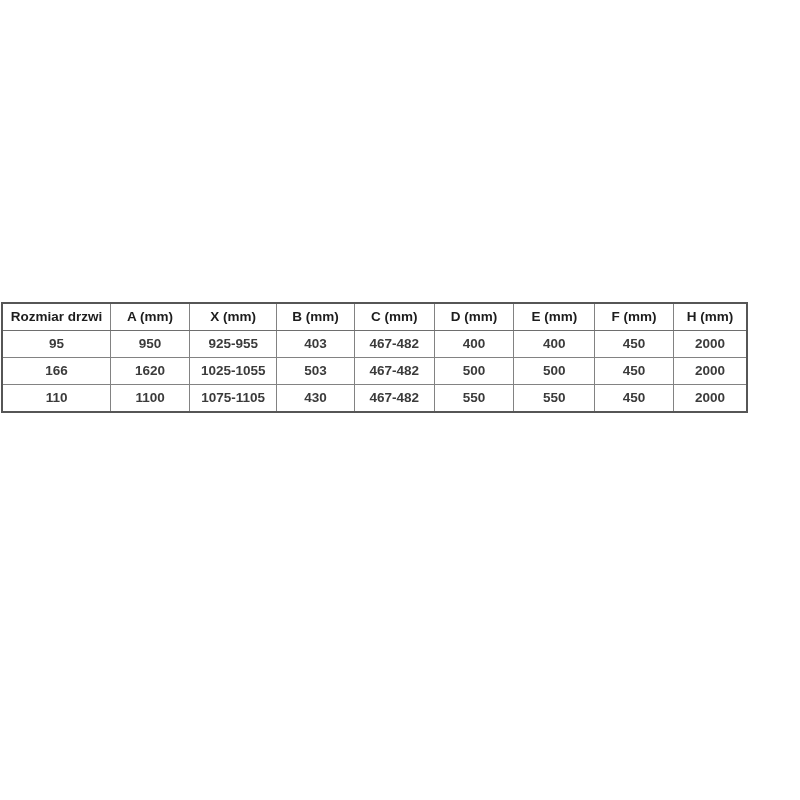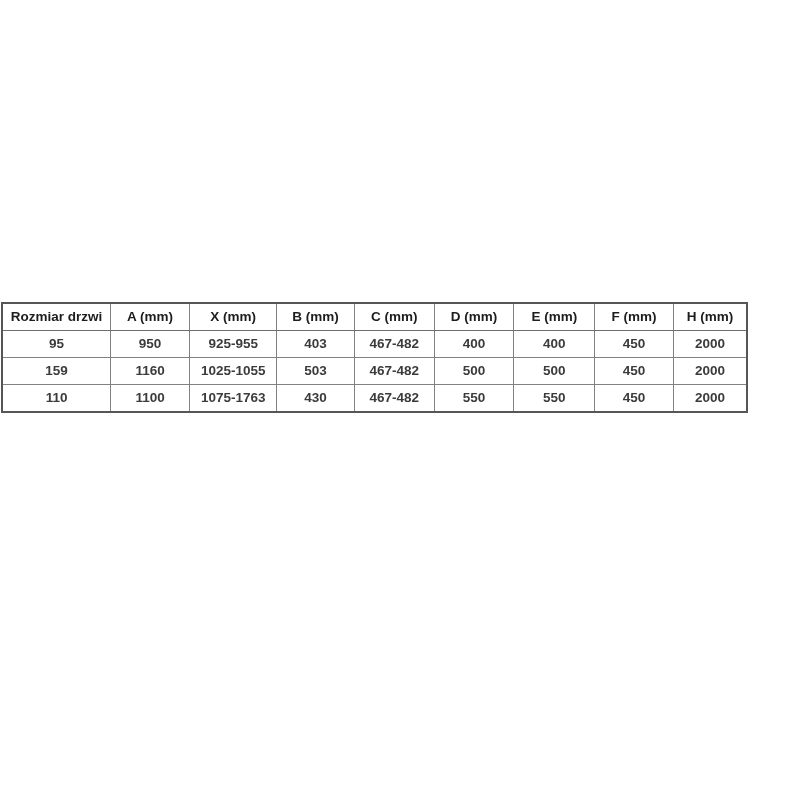--- a/index.html
+++ b/index.html
@@ -90,7 +90,7 @@
             <td>2000</td>
           </tr>
           <tr>
-            <td>159</td>
+            <td>166</td>
             <td>1160</td>
             <td>1025-1055</td>
             <td>503</td>

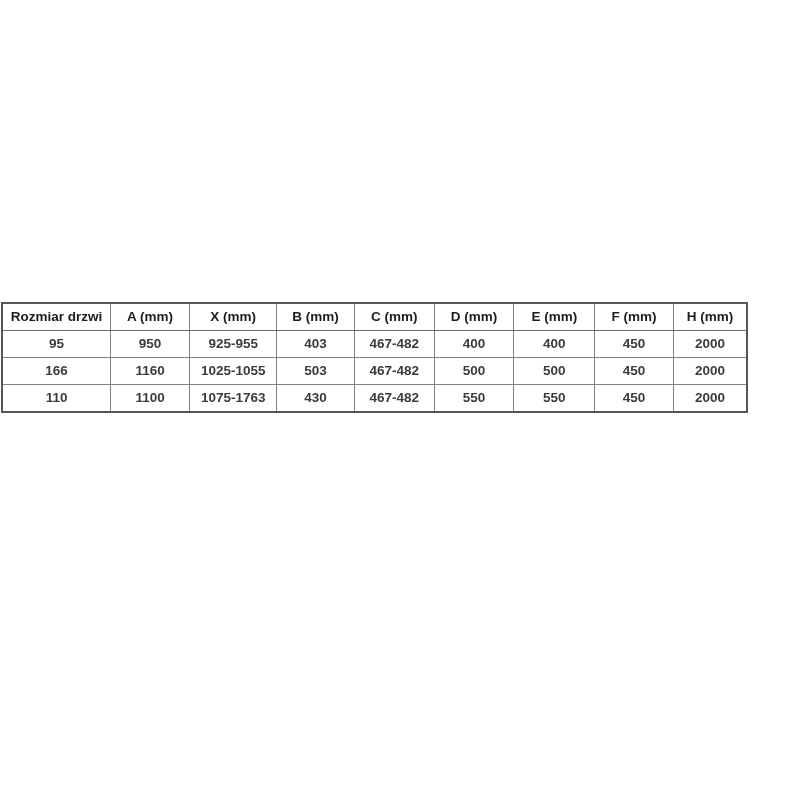--- a/index.html
+++ b/index.html
@@ -91,7 +91,7 @@
           </tr>
           <tr>
             <td>166</td>
-            <td>1160</td>
+            <td>1620</td>
             <td>1025-1055</td>
             <td>503</td>
             <td>467-482</td>

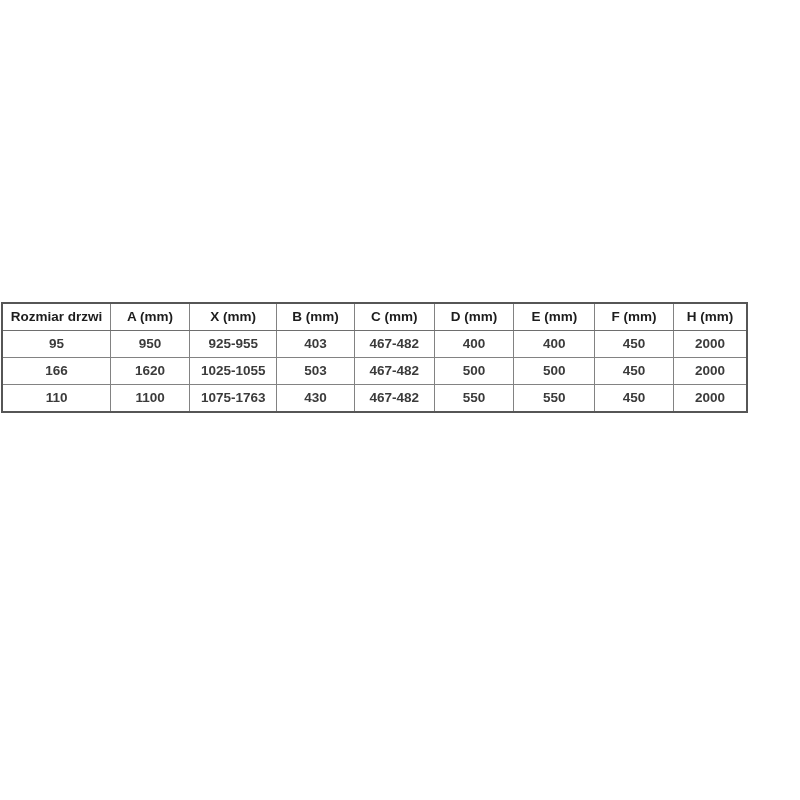--- a/index.html
+++ b/index.html
@@ -103,7 +103,7 @@
           <tr>
             <td>110</td>
             <td>1100</td>
-            <td>1075-1763</td>
+            <td>1075-1105</td>
             <td>430</td>
             <td>467-482</td>
             <td>550</td>

